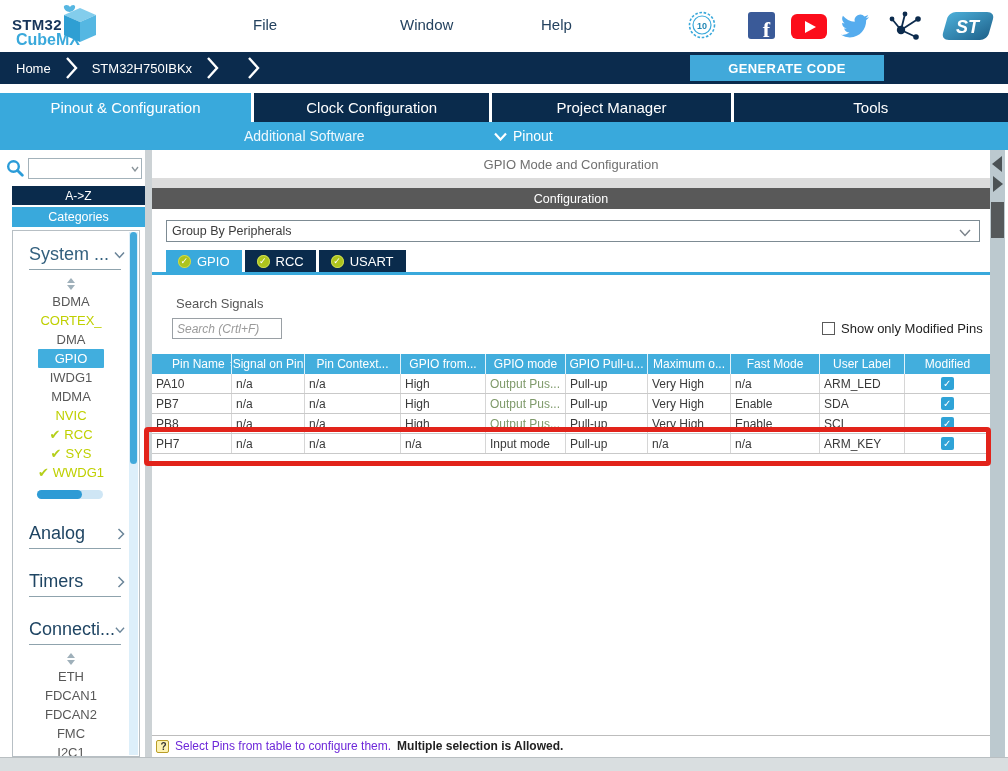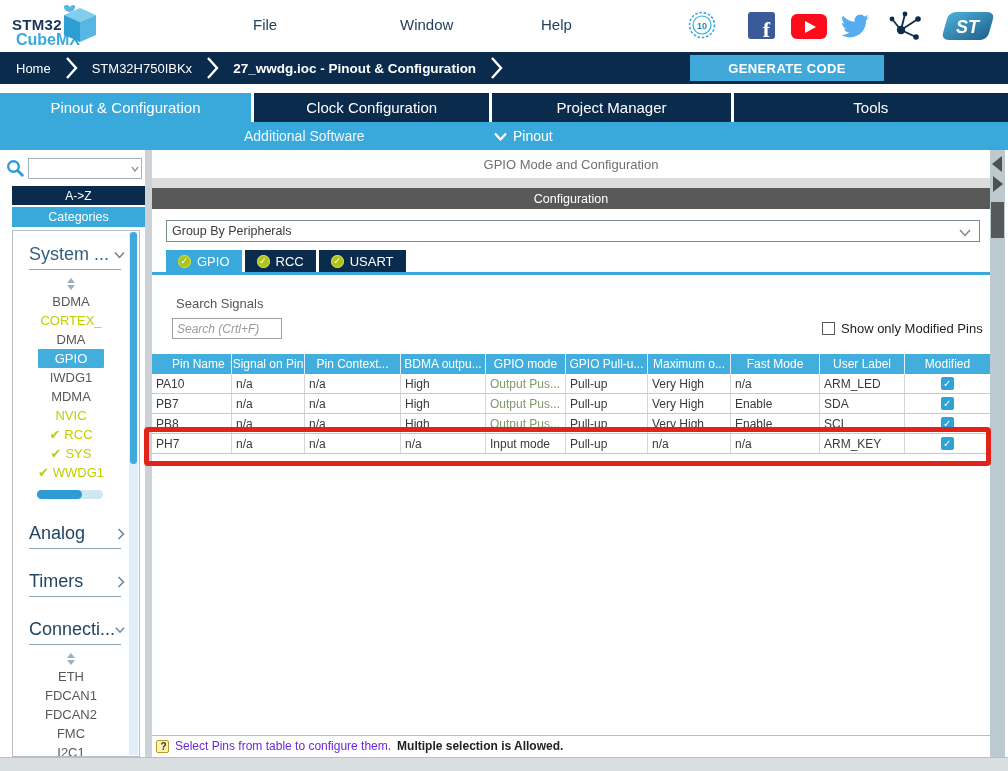--- a/index.html
+++ b/index.html
@@ -189,7 +189,6 @@
           <polyline points="2,1 11,11 2,21" fill="none" stroke="#fff" stroke-width="2.4"></polyline>
         </svg>
     </span>
-    <span class="crumb bold">27_wwdg.ioc - Pinout &amp; Configuration</span>
     <span class="csep">
       <svg width="13" height="22" viewBox="0 0 13 22">
           <polyline points="2,1 11,11 2,21" fill="none" stroke="#fff" stroke-width="2.4"></polyline>

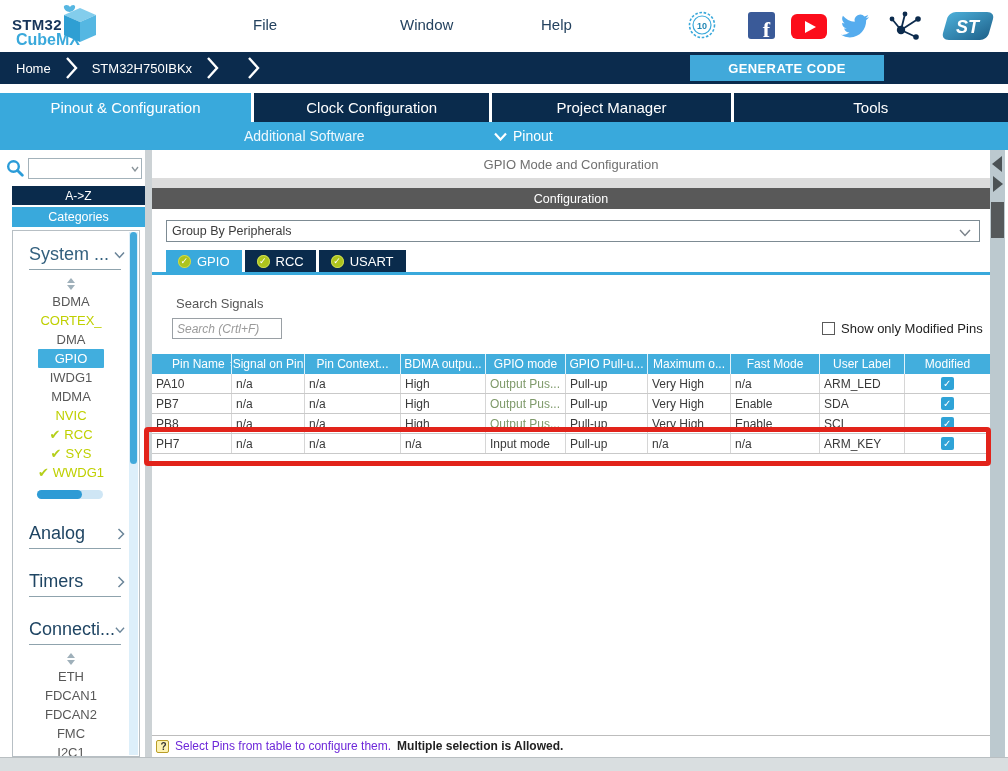--- a/index.html
+++ b/index.html
@@ -343,7 +343,7 @@
         </div>
         <div class="th">Signal on Pin</div>
         <div class="th">Pin Context...</div>
-        <div class="th">BDMA outpu...</div>
+        <div class="th">GPIO from...</div>
         <div class="th">GPIO mode</div>
         <div class="th">GPIO Pull-u...</div>
         <div class="th">Maximum o...</div>

